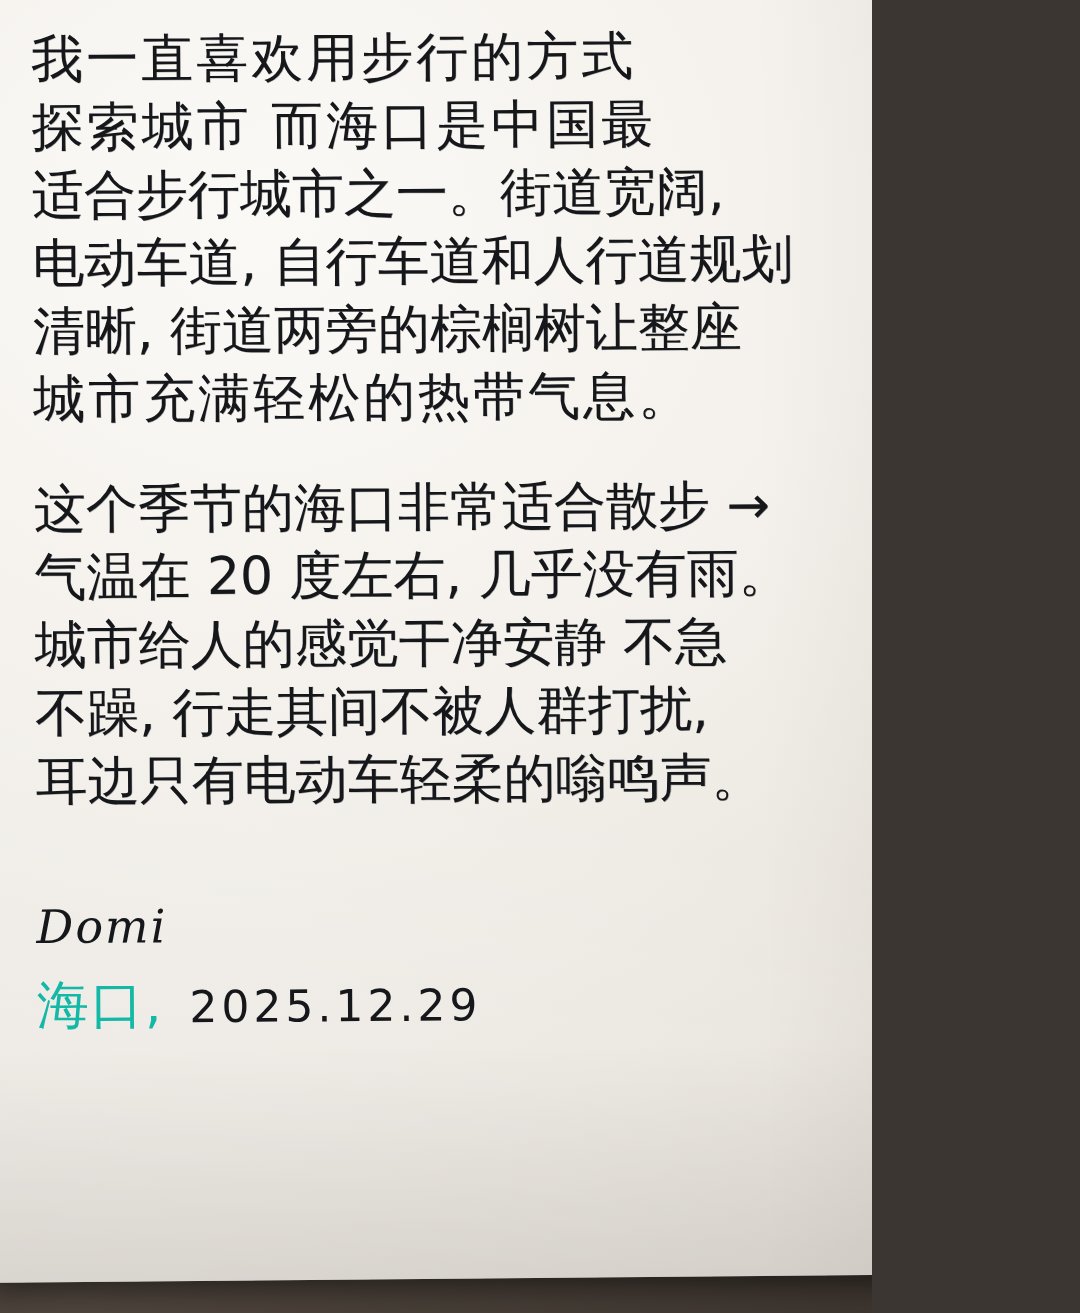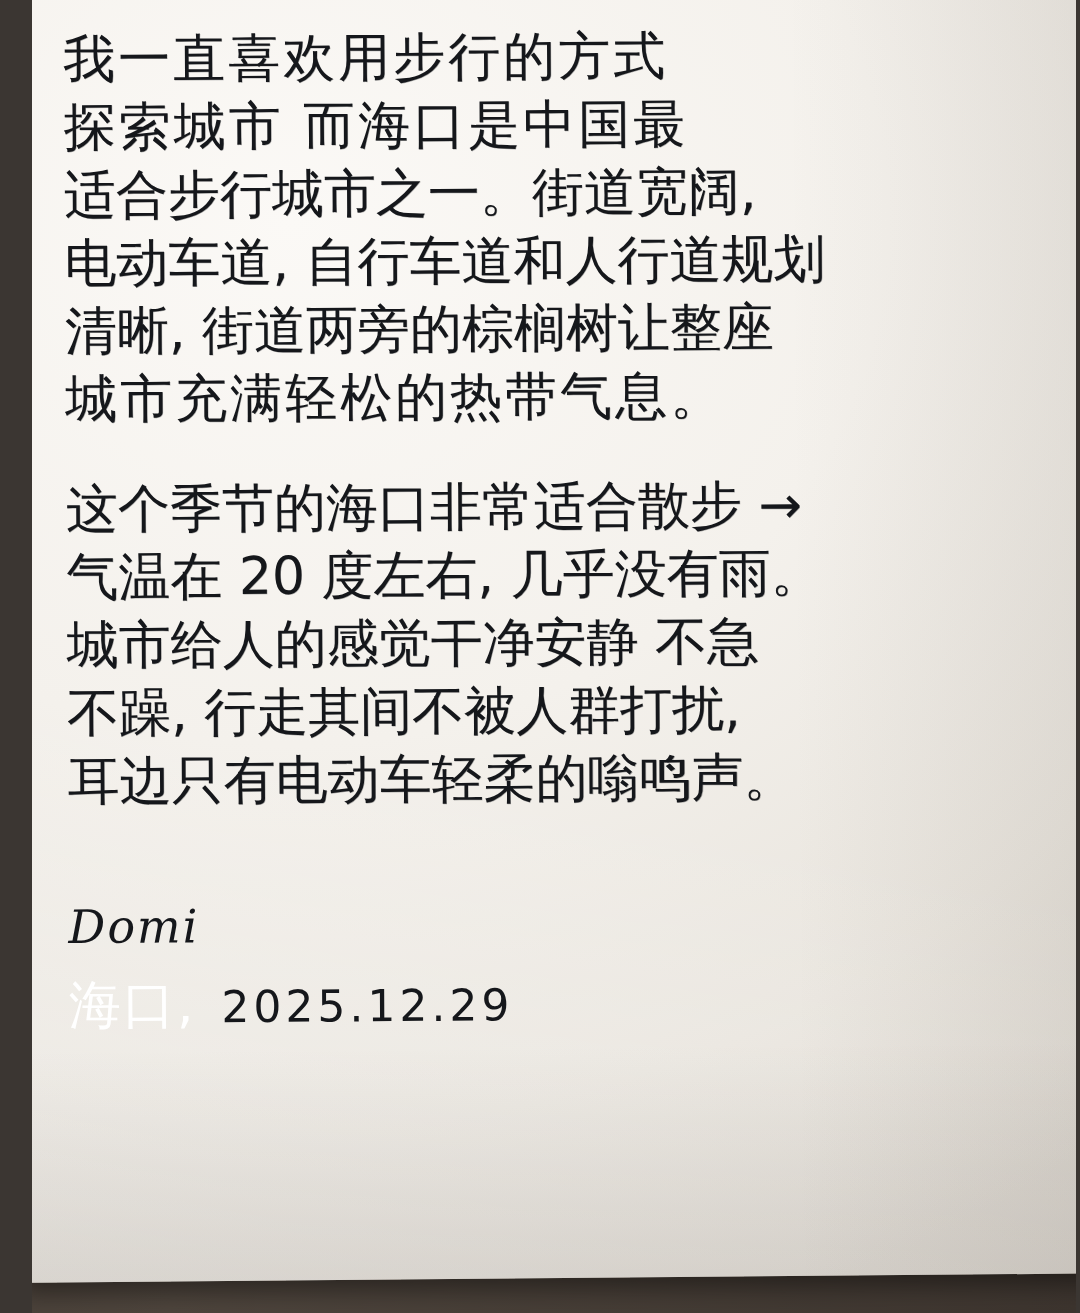--- a/index.html
+++ b/index.html
@@ -17,11 +17,10 @@
   
   .photo {
     position: relative;
-    width: 1044px;
+    width: 872px;
     height: 1313px;
     background: #4a423c;
     overflow: hidden;
-    margin-left: 32px;
   }
 
   

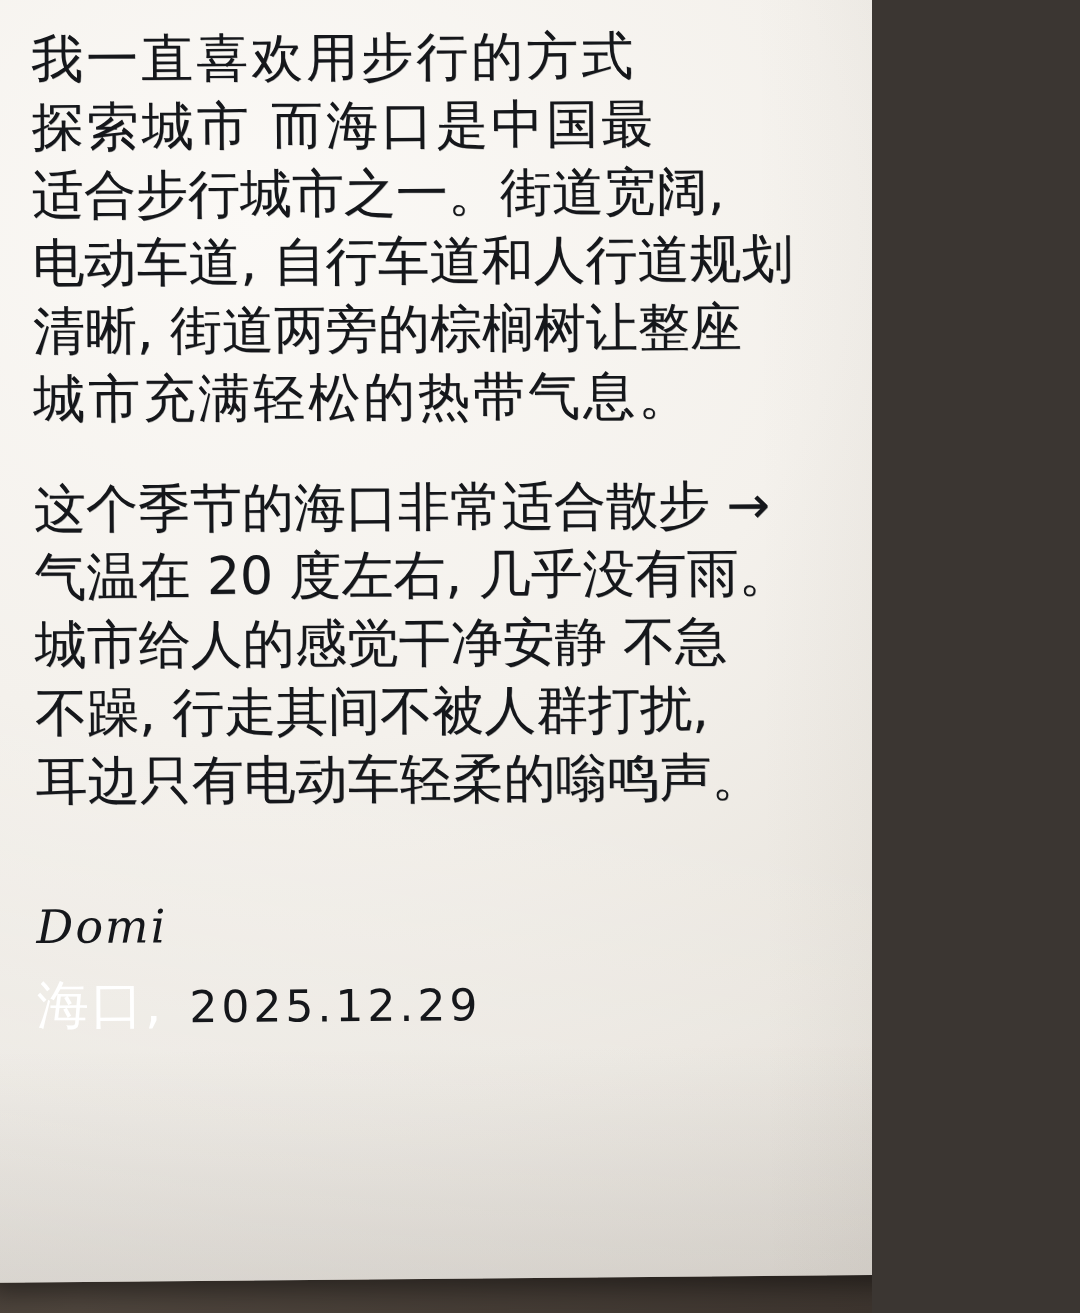--- a/index.html
+++ b/index.html
@@ -100,7 +100,7 @@
     font-family: "DejaVu Sans", sans-serif;
     font-size: 52px;
     letter-spacing: 2px;
-    color: #ffffff;
+    color: #14b8a6;
   }
   .date {
     font-family: "DejaVu Sans", sans-serif;

